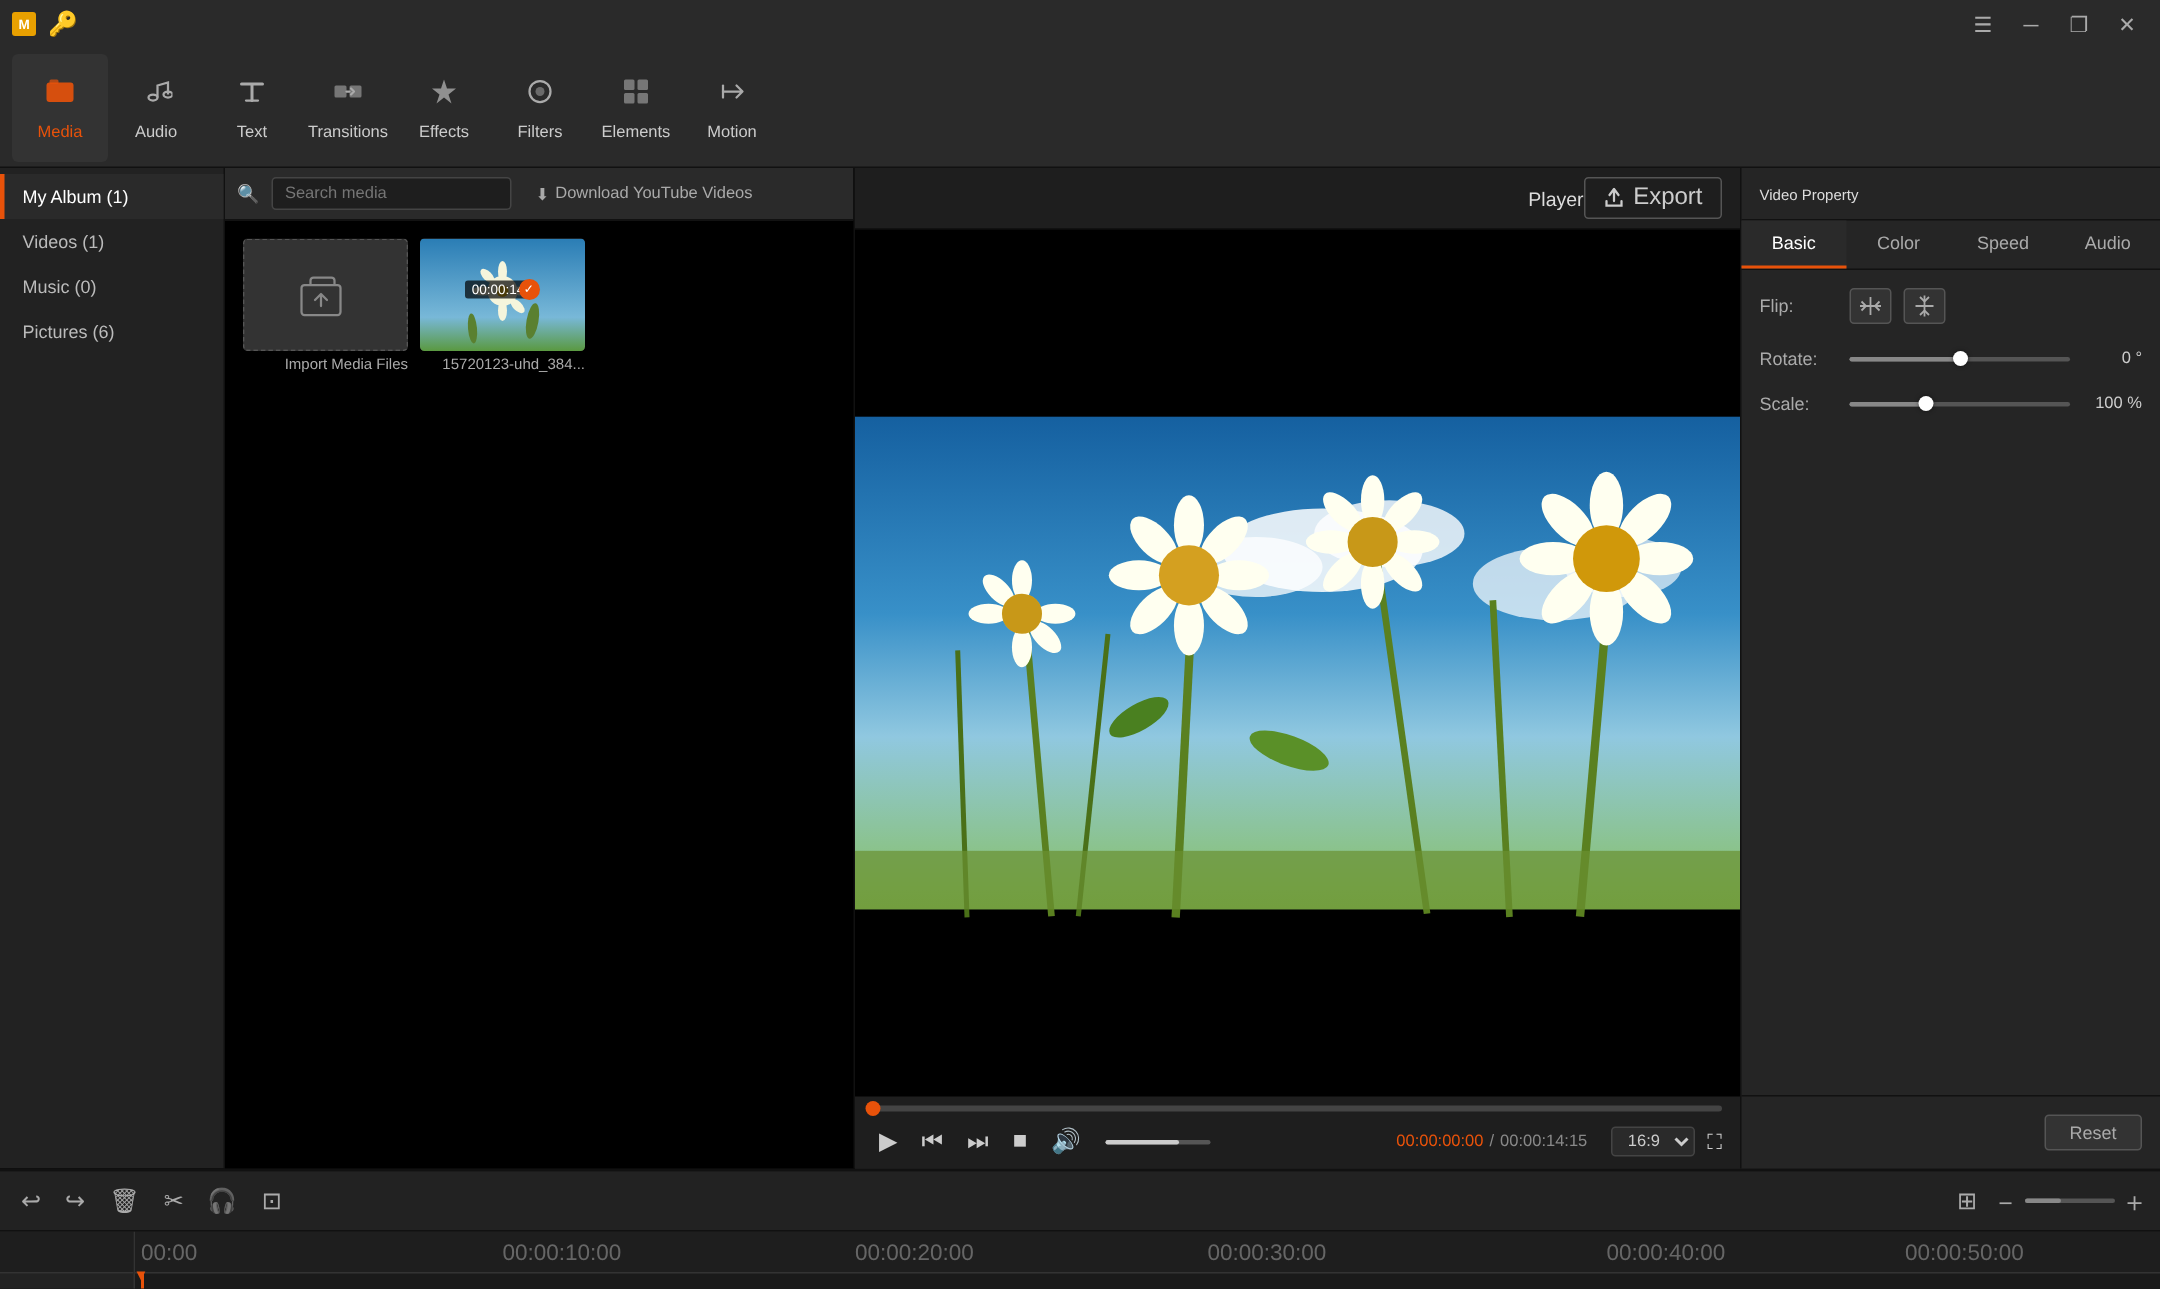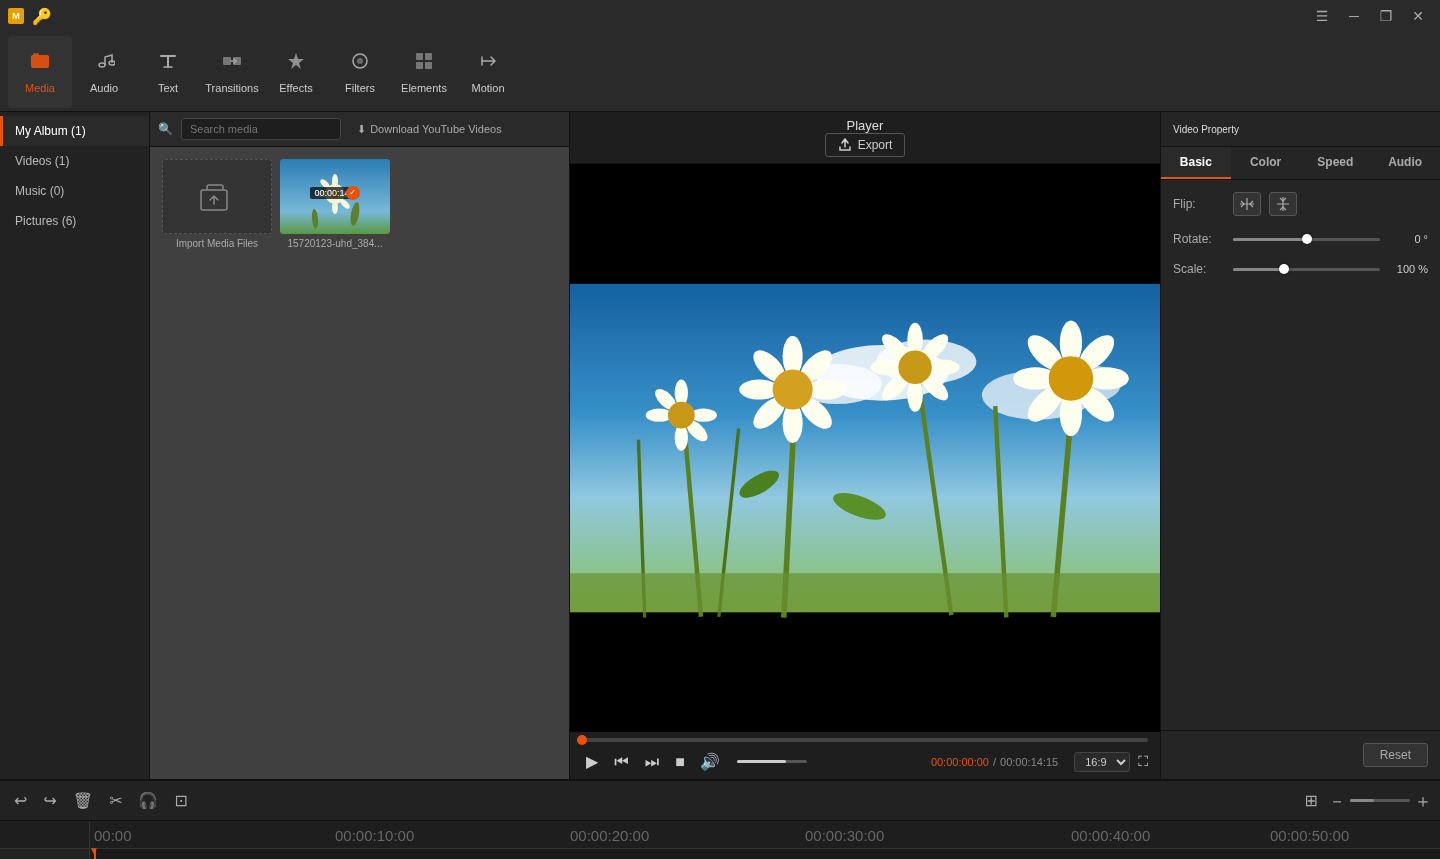--- a/index.html
+++ b/index.html
@@ -26,7 +26,7 @@
     #main { display: flex; height: calc(859px - 32px - 80px - 80px); }
 
     
-    #left-panel { width: 570px; display: flex; flex-direction: column; background: #404040; border-right: 1px solid #111; }
+    #left-panel { width: 570px; display: flex; flex-direction: column; background: #000000; border-right: 1px solid #111; }
     #left-panel-sidebar { width: 150px; background: #222; padding-top: 4px; border-right: 1px solid #111; flex-shrink: 0; }
     .sidebar-item { padding: 8px 12px; cursor: pointer; color: #bbb; font-size: 12px; border-left: 3px solid transparent; }
     .sidebar-item.active { border-left: 3px solid #e8520a; color: #fff; background: #2a2a2a; }

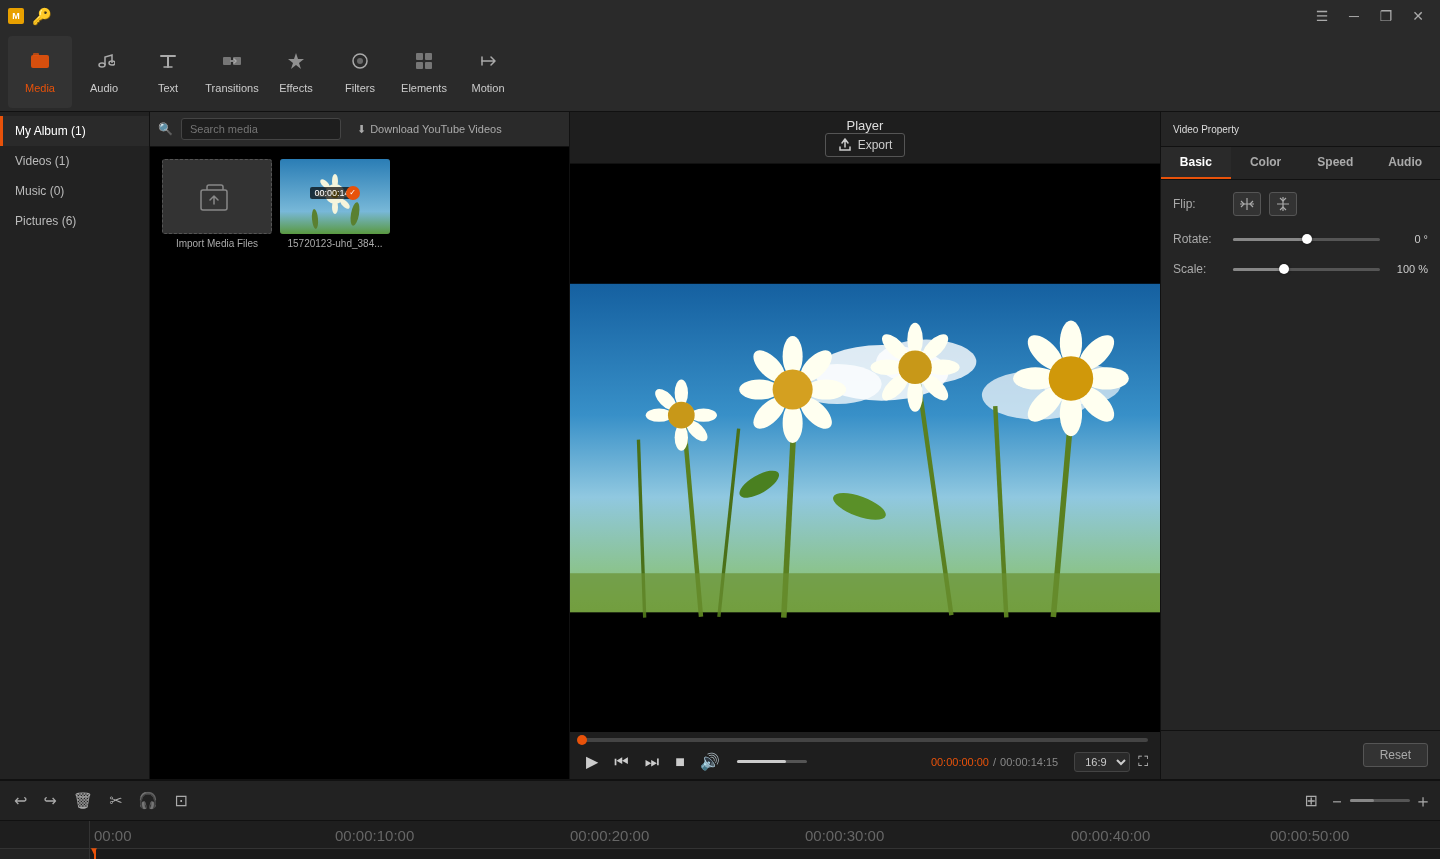--- a/index.html
+++ b/index.html
@@ -46,7 +46,7 @@
 
     
     #player-panel { flex: 1; display: flex; flex-direction: column; background: #1e1e1e; }
-    #player-header { padding: 6px 12px; border-bottom: 1px solid #111; display: flex; align-items: center; justify-content: flex-end; flex-direction: column; }
+    #player-header { padding: 6px 12px; border-bottom: 1px solid #111; display: flex; align-items: center; justify-content: flex-end; }
     #player-header .player-title { font-size: 13px; color: #ddd; }
     .export-btn { background: transparent; border: 1px solid #555; color: #ccc; padding: 4px 12px; border-radius: 3px; cursor: pointer; font-size: 12px; display: flex; align-items: center; gap: 6px; }
     #video-canvas { flex: 1; background: #000; display: flex; align-items: center; justify-content: center; position: relative; overflow: hidden; }

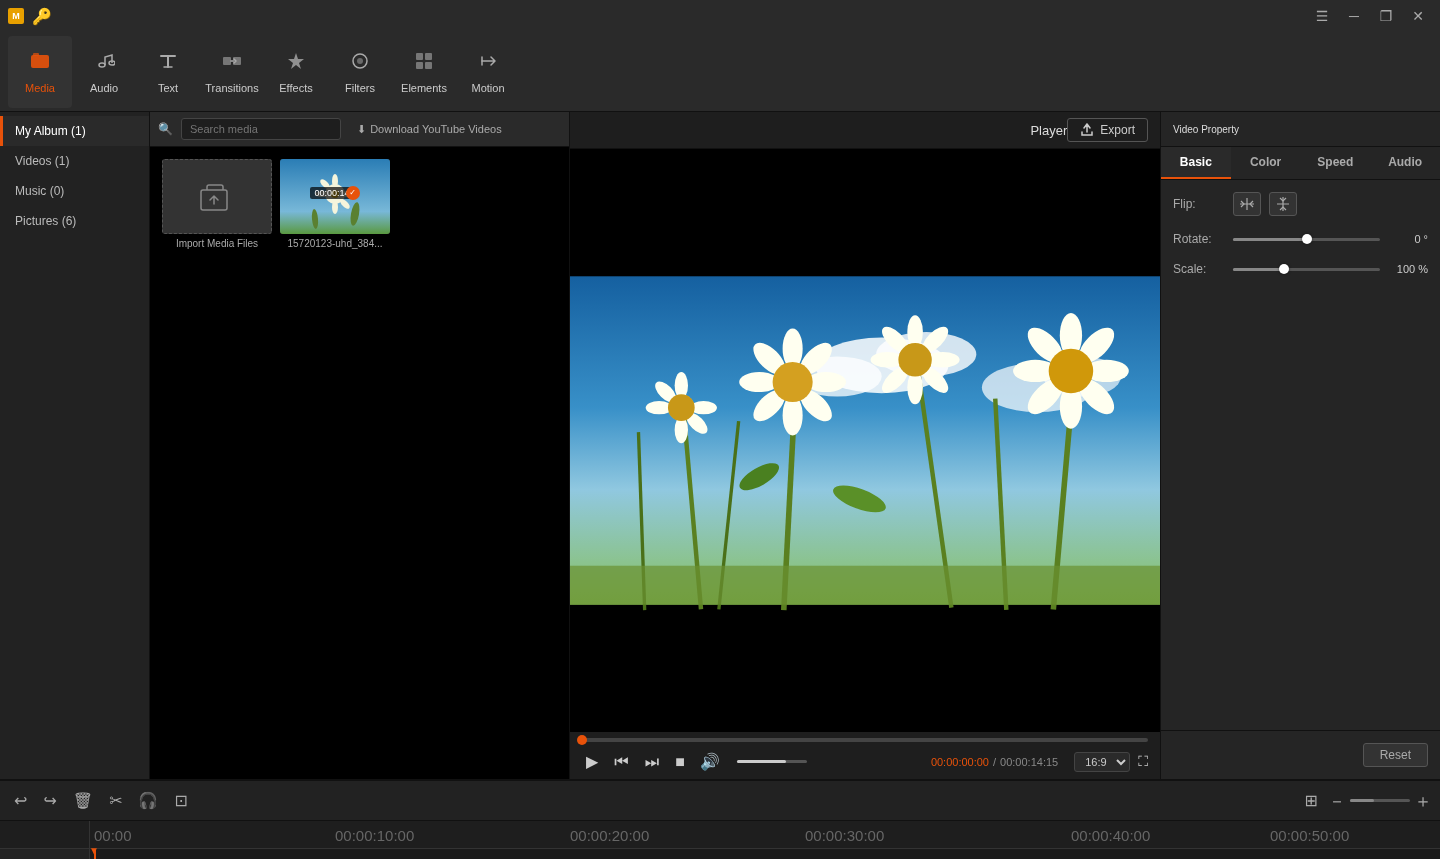--- a/index.html
+++ b/index.html
@@ -48,7 +48,7 @@
     #player-panel { flex: 1; display: flex; flex-direction: column; background: #1e1e1e; }
     #player-header { padding: 6px 12px; border-bottom: 1px solid #111; display: flex; align-items: center; justify-content: flex-end; }
     #player-header .player-title { font-size: 13px; color: #ddd; }
-    .export-btn { background: transparent; border: 1px solid #555; color: #ccc; padding: 4px 12px; border-radius: 3px; cursor: pointer; font-size: 12px; display: flex; align-items: center; gap: 6px; }
+    .export-btn { background: transparent; border: 1px solid #555; color: #ccc; padding: 4px 12px; border-radius: 3px; cursor: pointer; font-size: 16px; display: flex; align-items: center; gap: 6px; }
     #video-canvas { flex: 1; background: #000; display: flex; align-items: center; justify-content: center; position: relative; overflow: hidden; }
     
     #player-controls { padding: 6px 12px; background: #1e1e1e; }

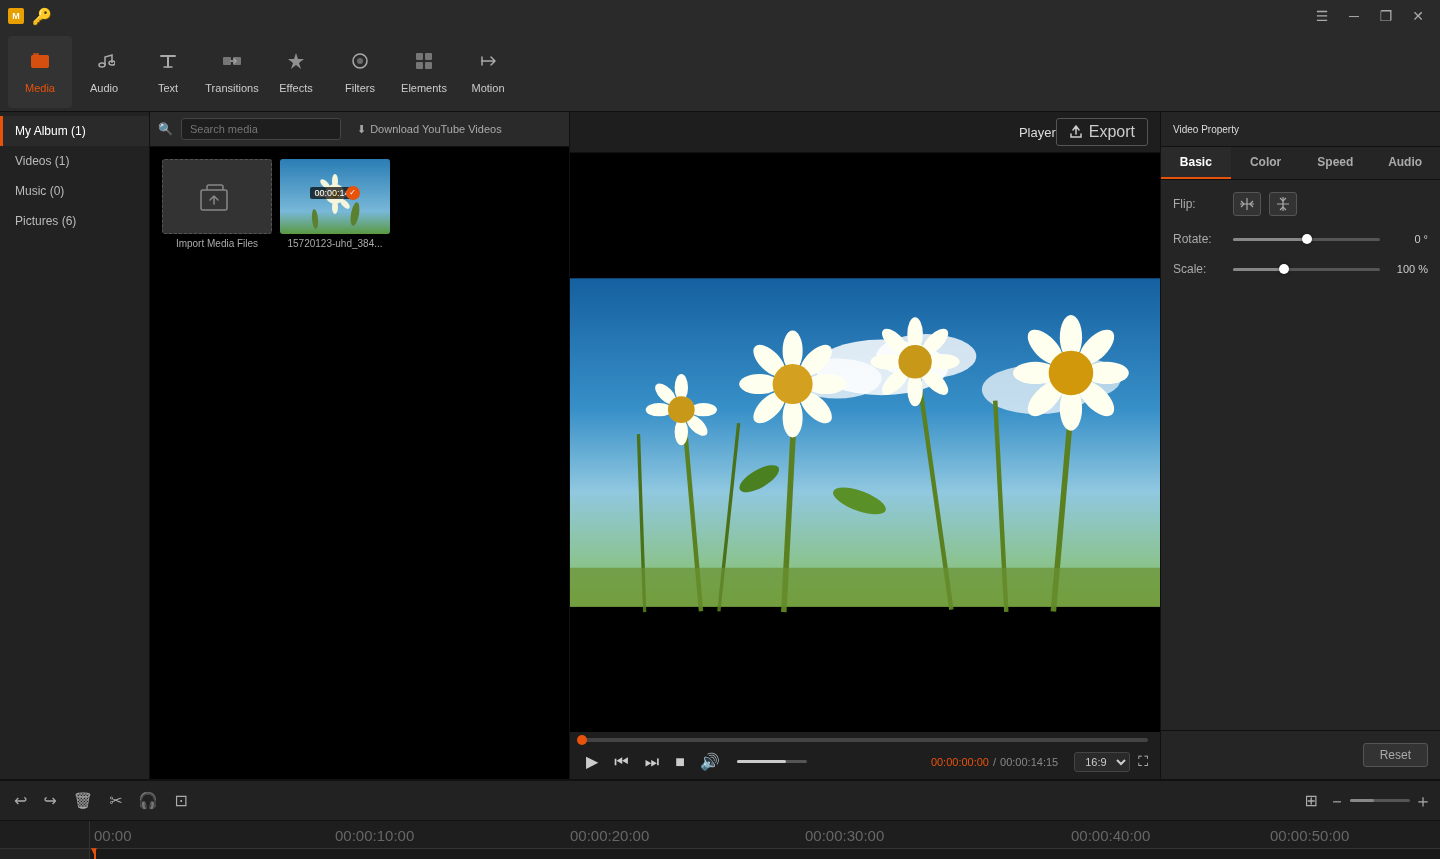--- a/index.html
+++ b/index.html
@@ -66,7 +66,7 @@
     #right-panel { width: 280px; background: #252525; border-left: 1px solid #111; display: flex; flex-direction: column; }
     #right-panel-header { padding: 10px 12px; border-bottom: 1px solid #111; }
     #right-panel-header .panel-title { font-size: 10px; color: #ddd; }
-    #prop-tabs { display: flex; border-bottom: 1px solid #111; font-weight: bold; }
+    #prop-tabs { display: flex; border-bottom: 1px solid #111; }
     .prop-tab { flex: 1; padding: 8px 4px; text-align: center; cursor: pointer; font-size: 12px; color: #aaa; border-bottom: 2px solid transparent; }
     .prop-tab.active { color: #fff; border-bottom: 2px solid #e8520a; background: #2a2a2a; }
     #prop-content { padding: 12px; flex: 1; }

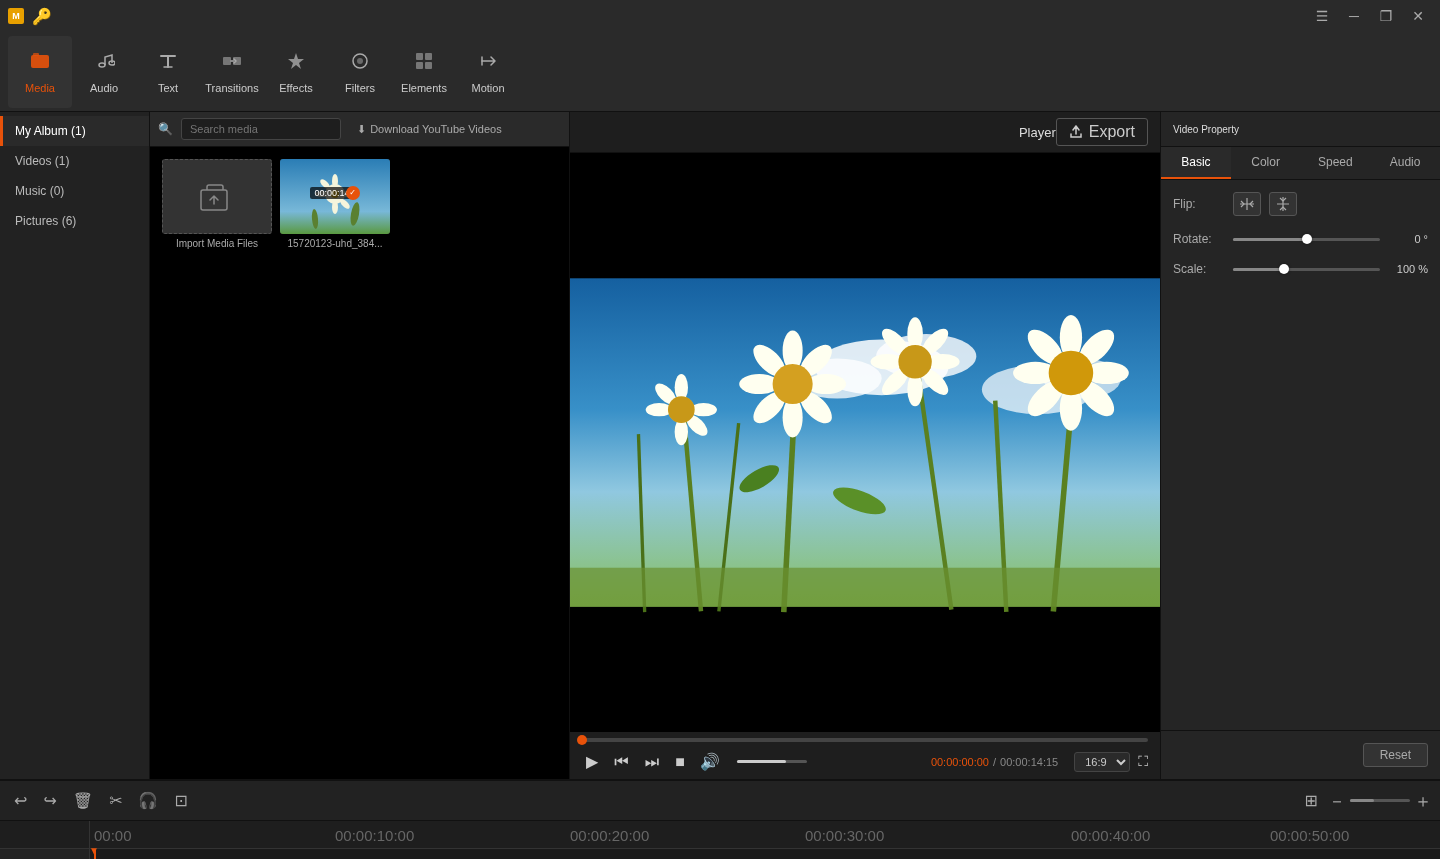--- a/index.html
+++ b/index.html
@@ -42,7 +42,7 @@
     .media-thumb.has-video { border: none; background: #2a2a2a; }
     .media-thumb .duration-badge { position: absolute; bottom: 4px; left: 4px; background: rgba(0,0,0,0.7); color: #fff; font-size: 9px; padding: 1px 4px; border-radius: 2px; }
     .media-thumb .check-badge { position: absolute; bottom: 4px; right: 4px; background: #e8520a; width: 14px; height: 14px; border-radius: 50%; display: flex; align-items: center; justify-content: center; font-size: 8px; color: #fff; }
-    .media-label { font-size: 10px; color: #aaa; text-align: center; width: 110px; overflow: hidden; text-overflow: ellipsis; white-space: nowrap; }
+    .media-label { font-size: 10px; color: #aaa; text-align: right; width: 110px; overflow: hidden; text-overflow: ellipsis; white-space: nowrap; }
 
     
     #player-panel { flex: 1; display: flex; flex-direction: column; background: #1e1e1e; }

